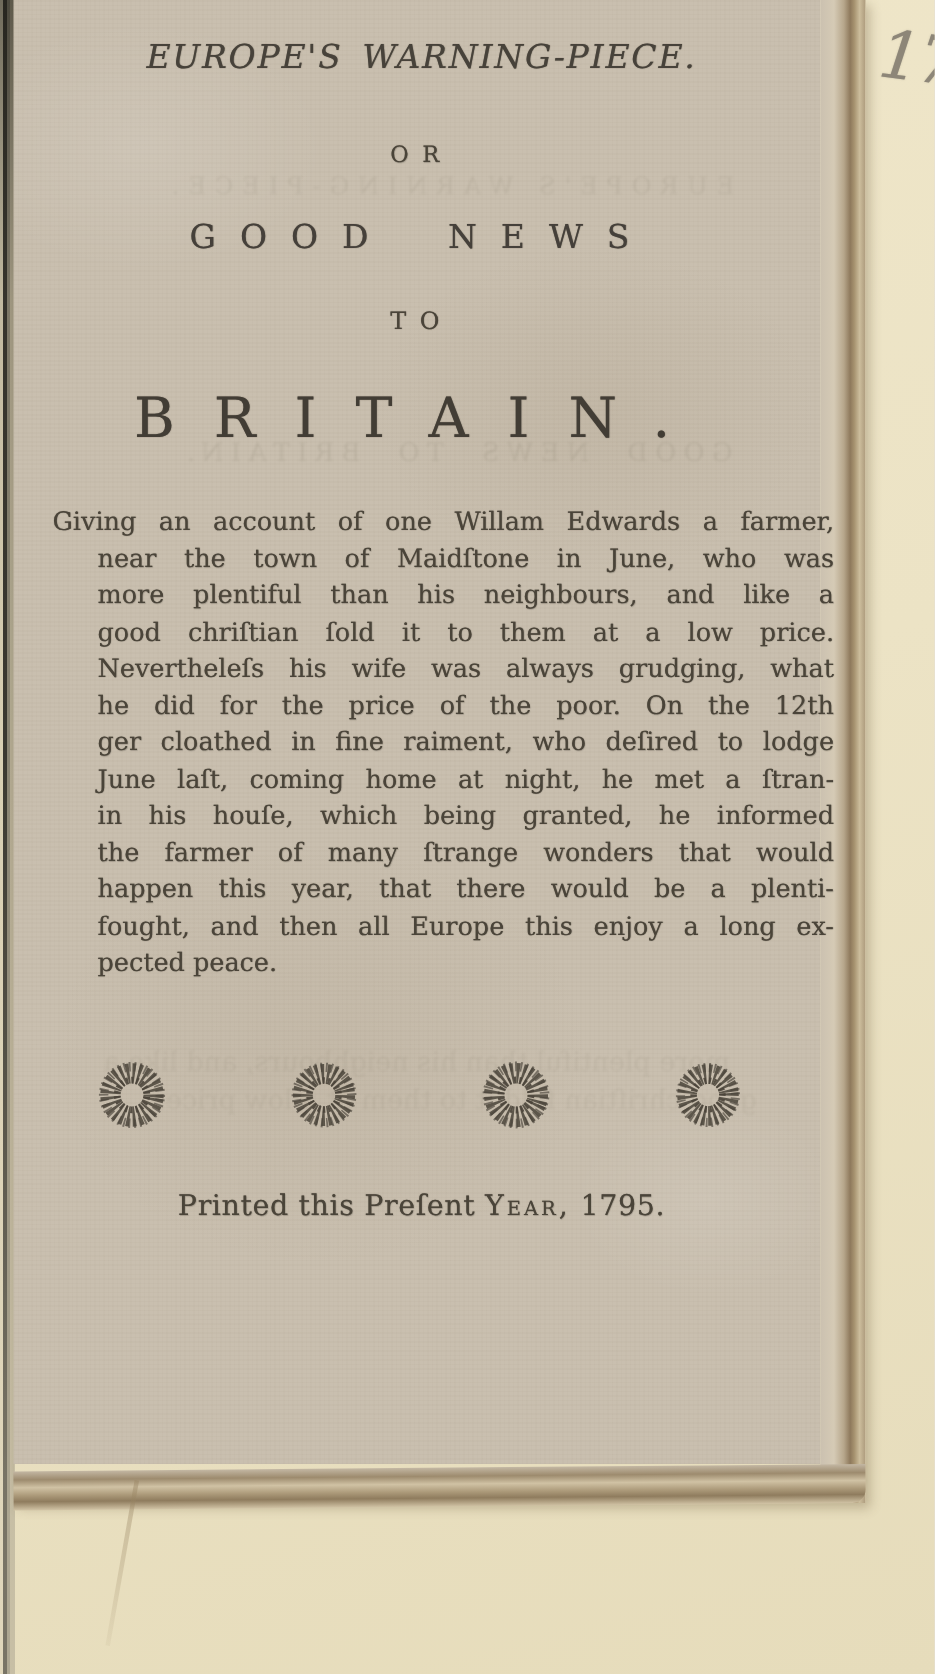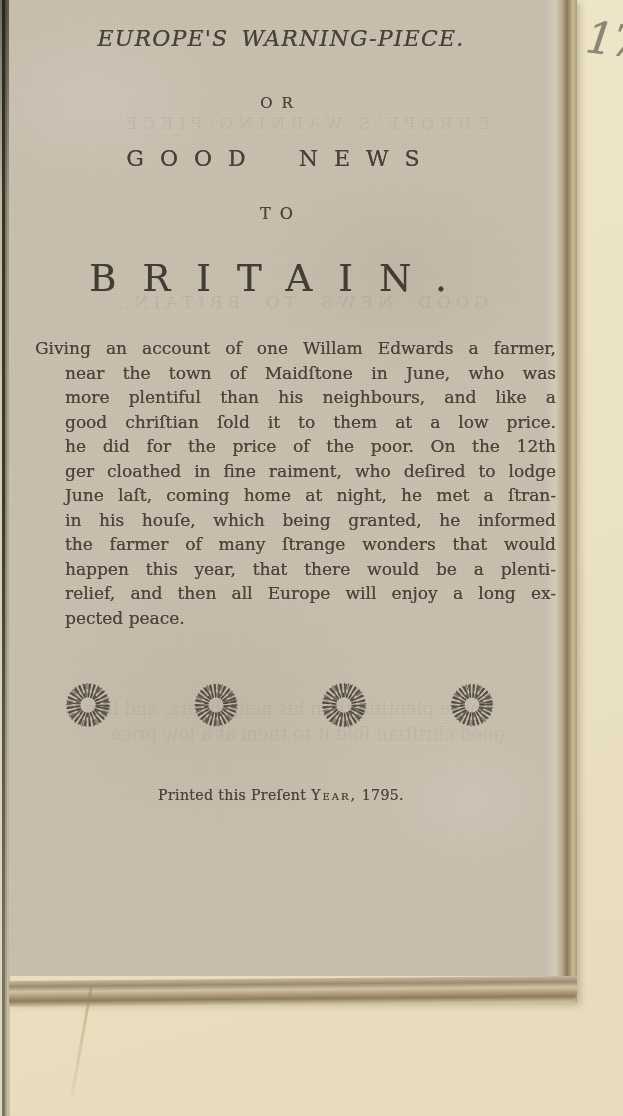--- a/index.html
+++ b/index.html
@@ -125,6 +125,7 @@
       <div class="para-line indent">near the town of Maidſtone in June, who was</div>
       <div class="para-line indent">more plentiful than his neighbours, and like a</div>
       <div class="para-line indent">good chriſtian ſold it to them at a low price.</div>
+      <div class="para-line indent">Nevertheleſs his wife was always grudging, what</div>
       <div class="para-line indent">he did for the price of the poor.  On the 12th</div>
       <div class="para-line indent">ger cloathed in fine raiment, who deſired to lodge</div>
       <div class="para-line indent">June laſt, coming home at night, he met a ſtran-</div>

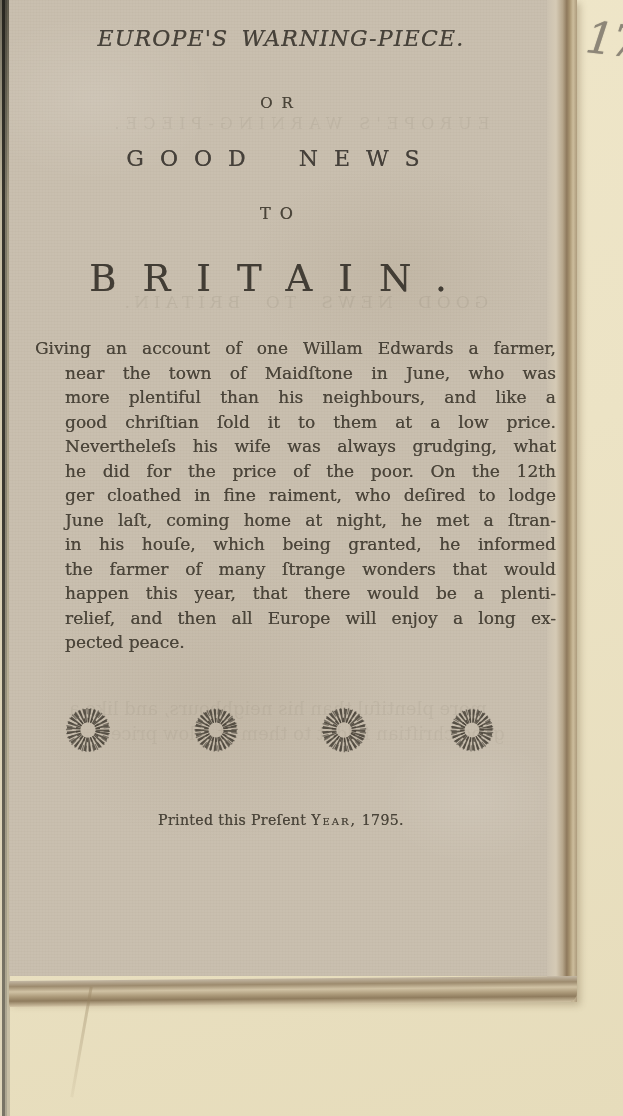--- a/index.html
+++ b/index.html
@@ -132,7 +132,7 @@
       <div class="para-line indent">in his houſe, which being granted, he informed</div>
       <div class="para-line indent">the farmer of many ſtrange wonders that would</div>
       <div class="para-line indent">happen this year, that there would be a plenti-</div>
-      <div class="para-line indent">relief, and then all Europe will enjoy a long ex-</div>
+      <div class="para-line indent">fought, and then all Europe this enjoy a long ex-</div>
       <div class="para-line indent last-line">pected peace.</div>
     </div>
 

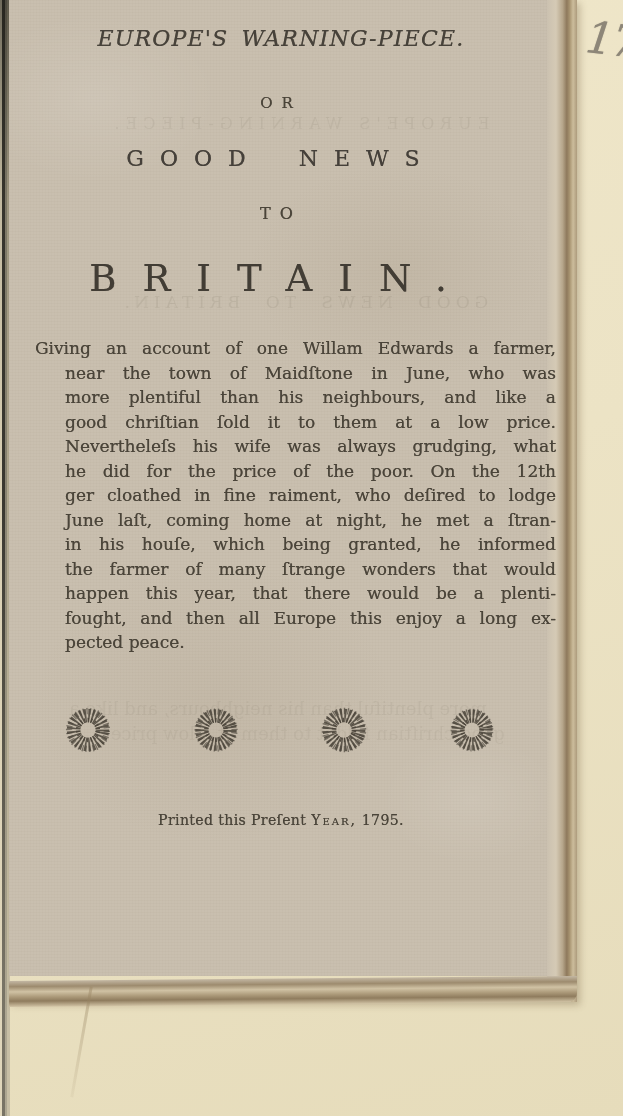--- a/index.html
+++ b/index.html
@@ -68,7 +68,7 @@
   .rosette:nth-child(2){transform:rotate(-14deg) scale(.98);}
   .rosette:nth-child(3){transform:rotate(23deg) scale(1.01);}
   .rosette:nth-child(4){transform:rotate(-5deg) scale(.97);}
-  .imprint{font-size:14px;line-height:24px;margin-top:51px;letter-spacing:.4px;}
+  .imprint{font-size:19px;line-height:24px;margin-top:35px;letter-spacing:.4px;}
   .imprint .smallcaps{font-variant:small-caps;letter-spacing:2px;}
   
   .ghost{

